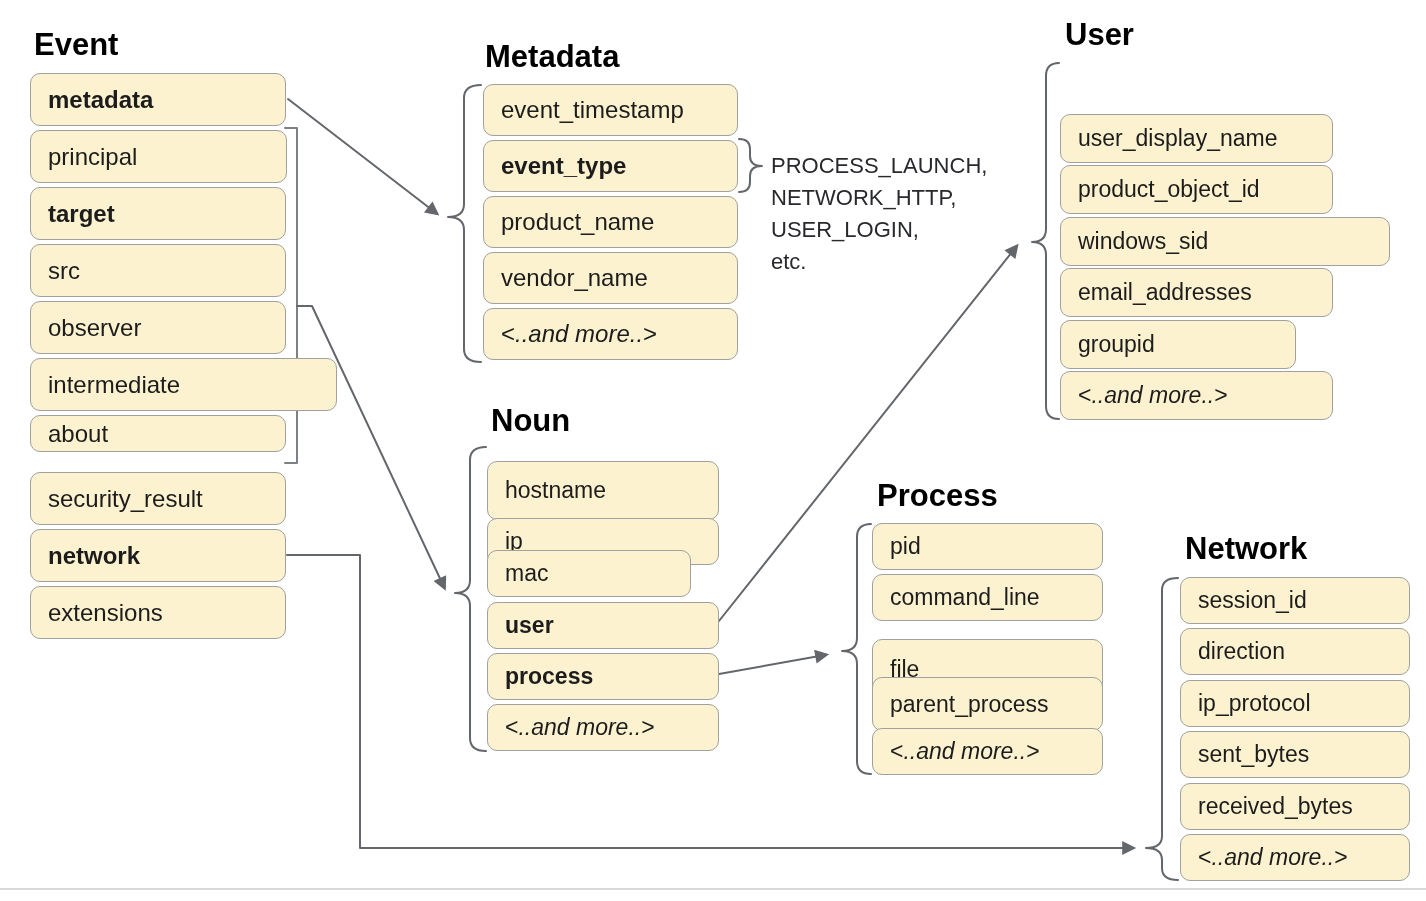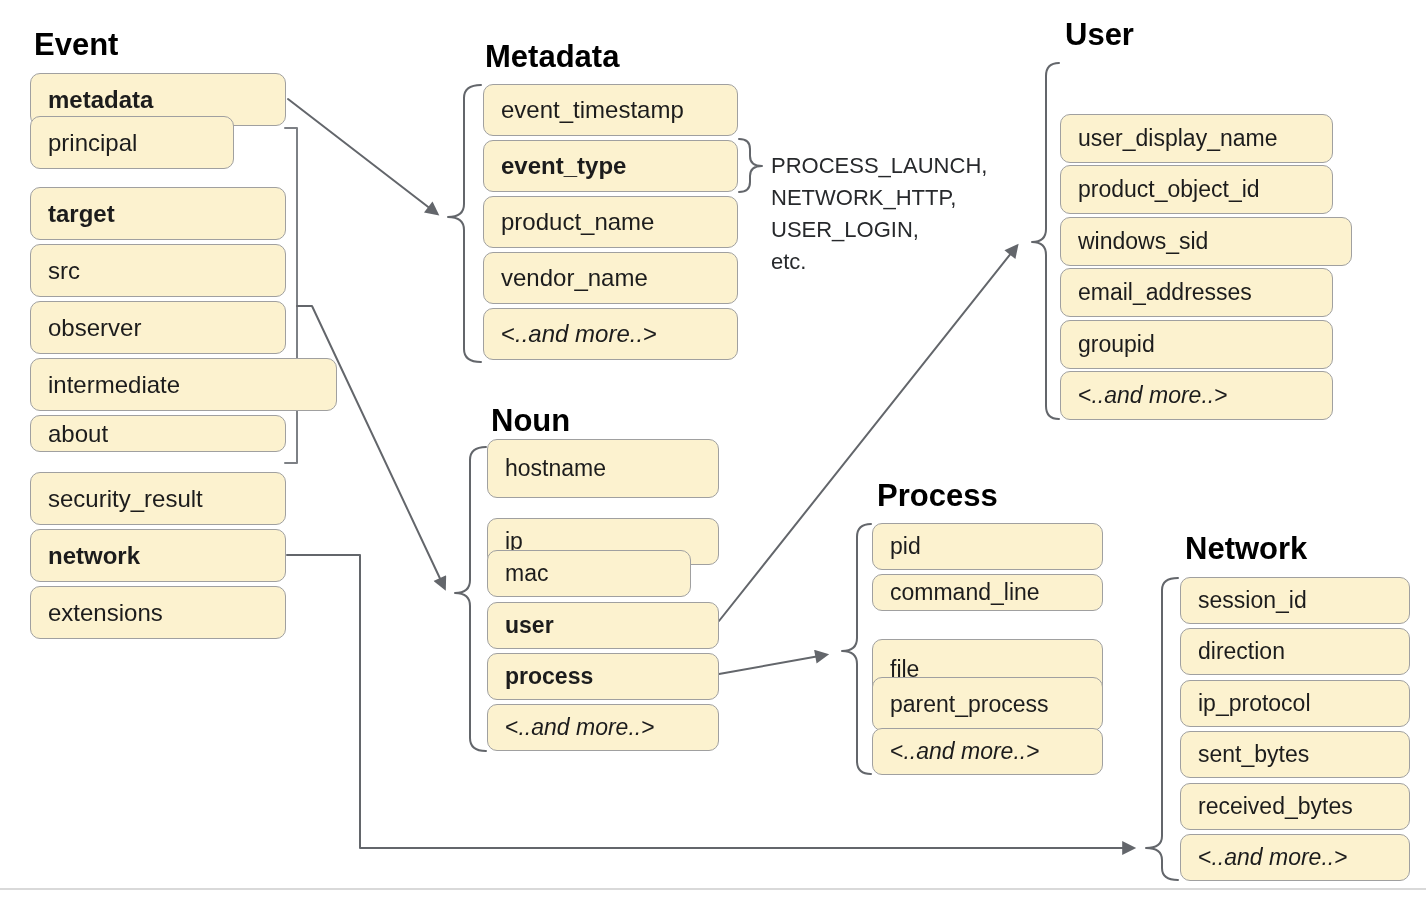--- a/index.html
+++ b/index.html
@@ -93,7 +93,7 @@
 
   <div class="group-title" style="left:34px; top:30px">Event</div>
   <div class="box lg bold" style="left:30px; top:73px;  width:256px; height:53px">metadata</div>
-  <div class="box lg" style="left:30px; top:116px; width:204px; height:53px">principal</div>
+  <div class="box lg" style="left:30px; top:130px; width:257px; height:53px">principal</div>
   <div class="box lg bold" style="left:30px; top:187px; width:256px; height:53px">target</div>
   <div class="box lg" style="left:30px; top:244px; width:256px; height:53px">src</div>
   <div class="box lg" style="left:30px; top:301px; width:256px; height:53px">observer</div>

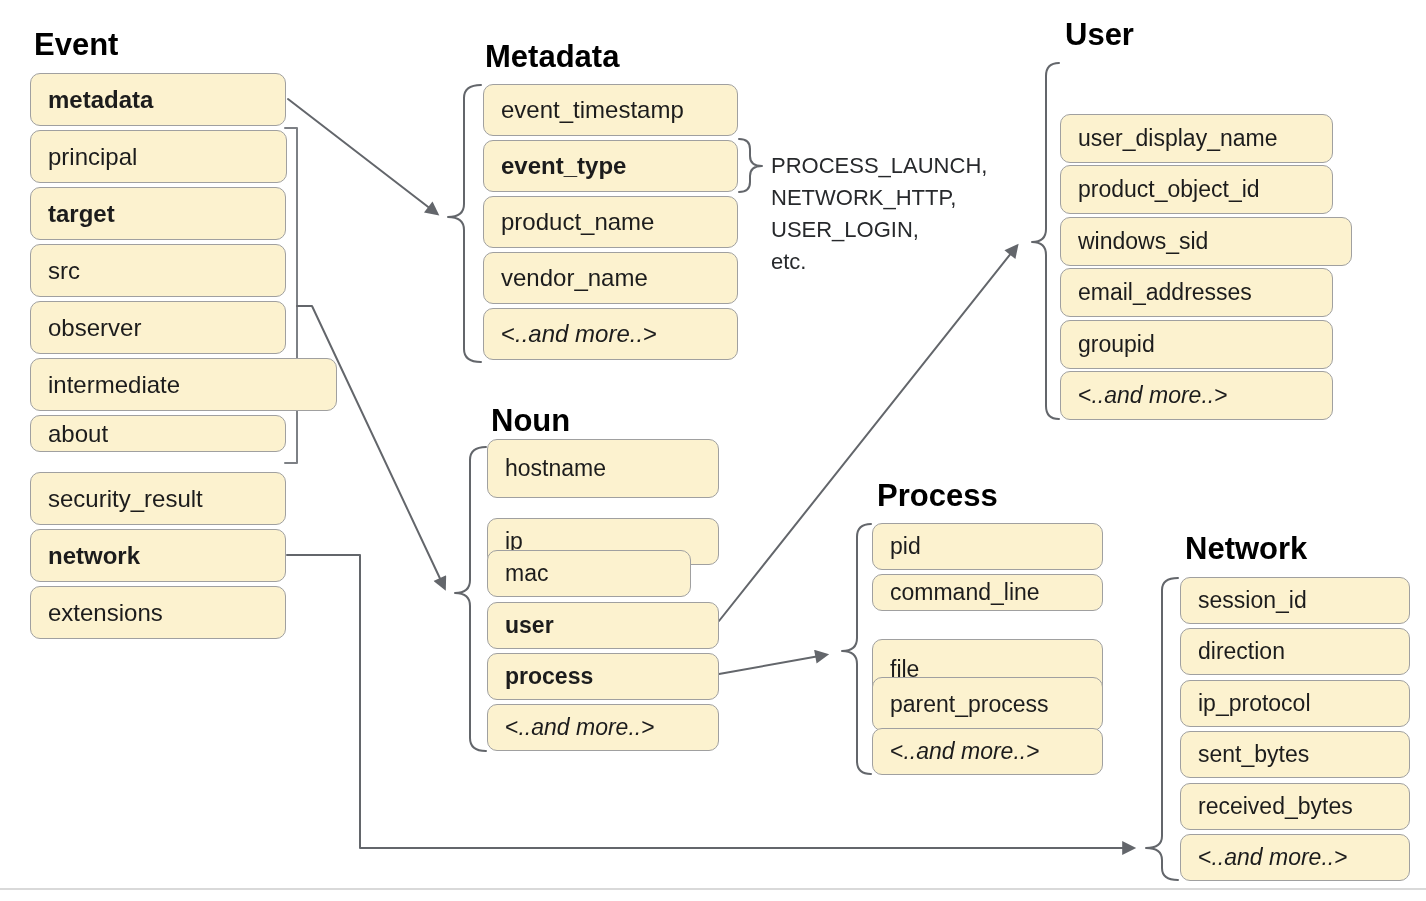--- a/index.html
+++ b/index.html
@@ -124,7 +124,7 @@
   <div class="group-title" style="left:1065px; top:20px">User</div>
   <div class="box" style="left:1060px; top:114px; width:273px; height:49px">user_display_name</div>
   <div class="box" style="left:1060px; top:165px; width:273px; height:49px">product_object_id</div>
-  <div class="box" style="left:1060px; top:217px; width:292px; height:49px">windows_sid</div>
+  <div class="box" style="left:1060px; top:217px; width:330px; height:49px">windows_sid</div>
   <div class="box" style="left:1060px; top:268px; width:273px; height:49px">email_addresses</div>
   <div class="box" style="left:1060px; top:320px; width:273px; height:49px">groupid</div>
   <div class="box" style="left:1060px; top:371px; width:273px; height:49px">

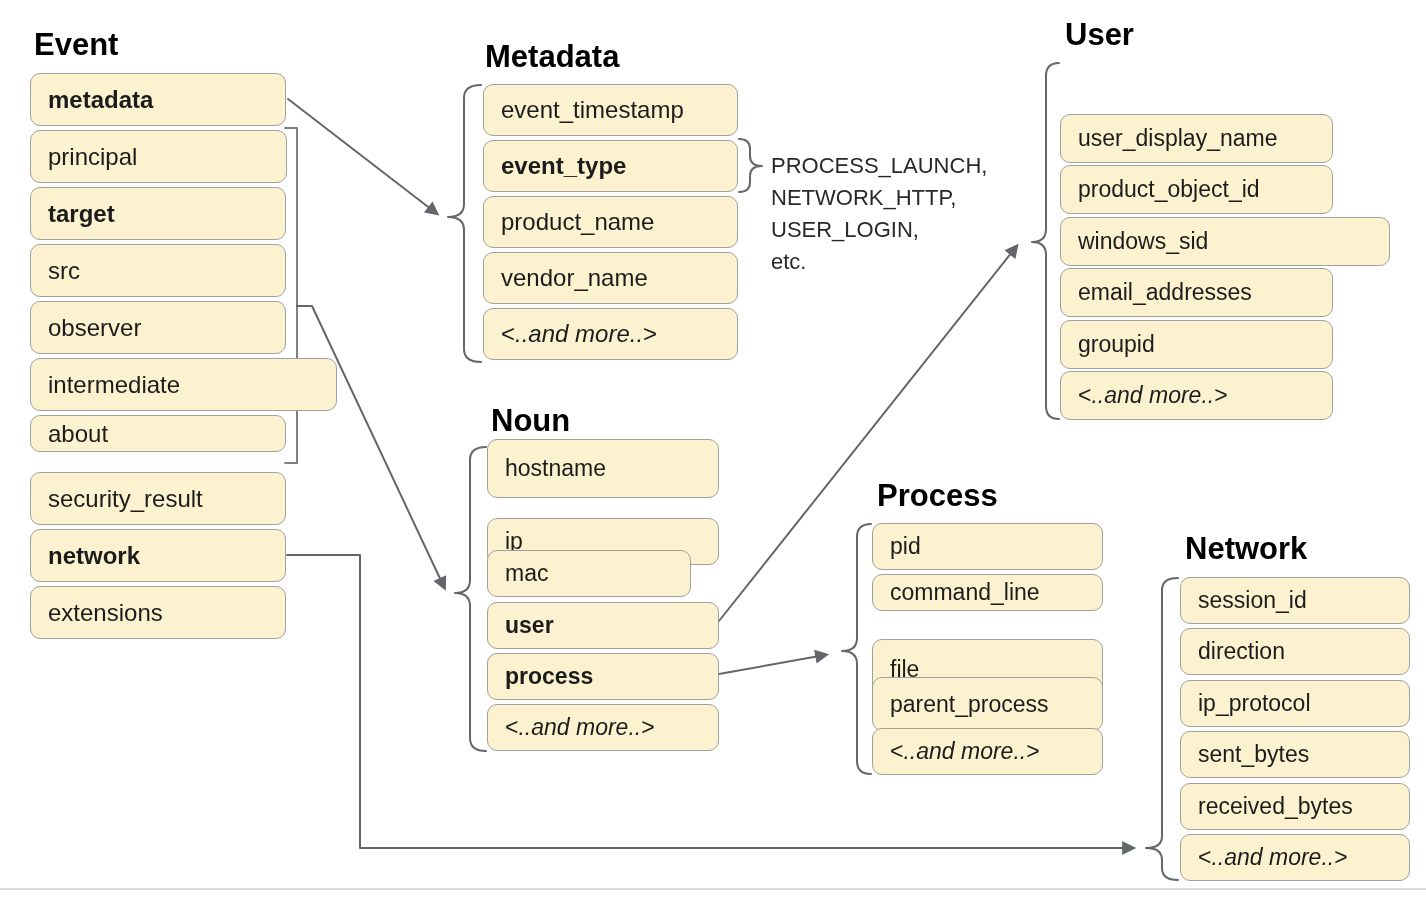--- a/index.html
+++ b/index.html
@@ -126,7 +126,7 @@
   <div class="box" style="left:1060px; top:165px; width:273px; height:49px">product_object_id</div>
   <div class="box" style="left:1060px; top:217px; width:330px; height:49px">windows_sid</div>
   <div class="box" style="left:1060px; top:268px; width:273px; height:49px">email_addresses</div>
-  <div class="box" style="left:1060px; top:320px; width:273px; height:49px">groupid</div>
+  <div class="box" style="left:1060px; top:320px; width:236px; height:49px">groupid</div>
   <div class="box" style="left:1060px; top:371px; width:273px; height:49px">
       <span>&lt; </span>
       <span class="it">..and more..</span>

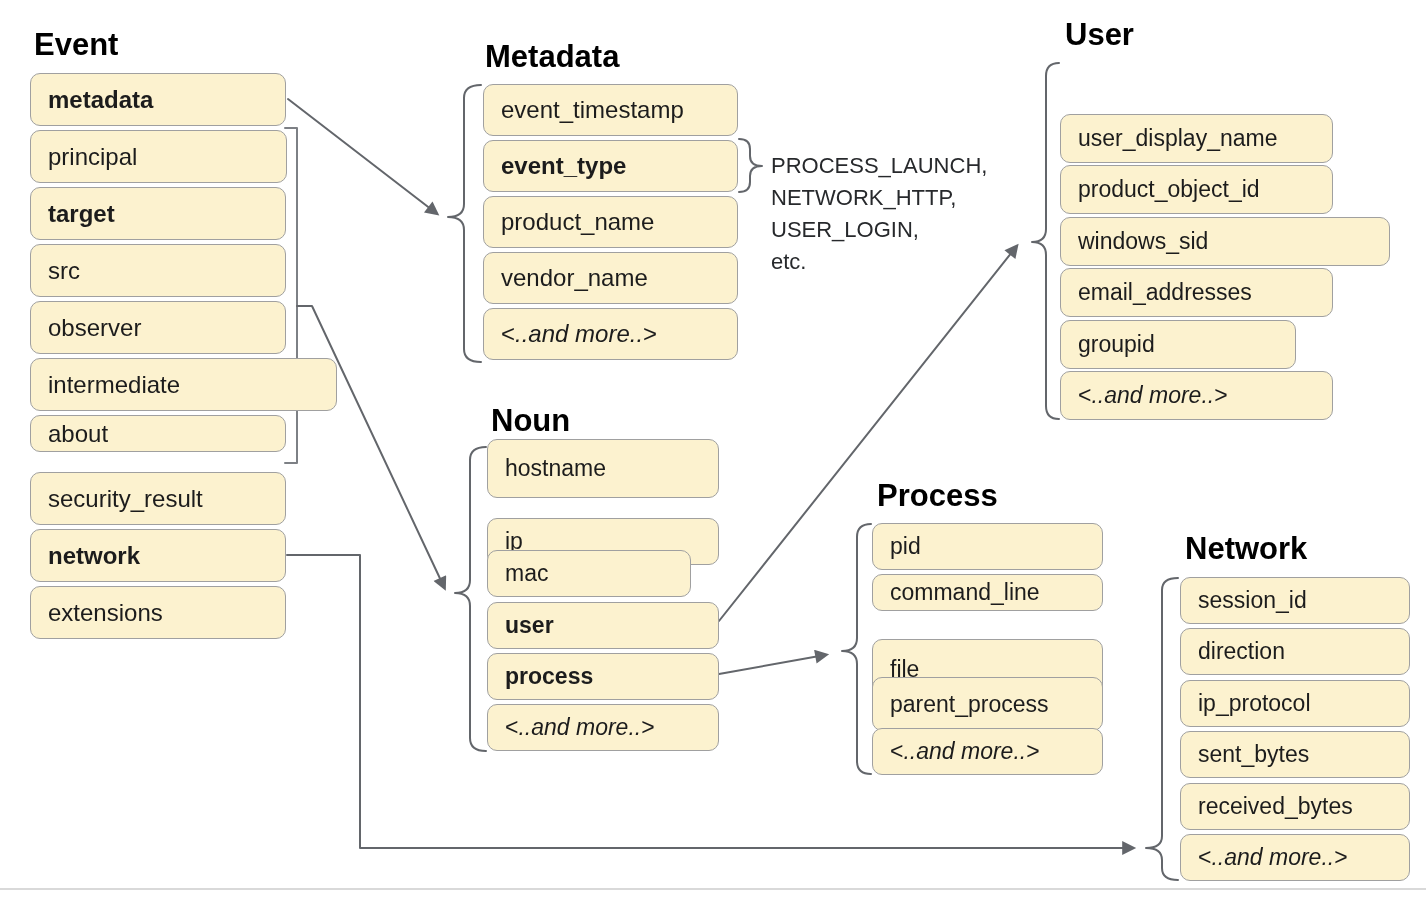--- a/index.html
+++ b/index.html
@@ -134,7 +134,7 @@
     </div>
 
   <div class="group-title" style="left:491px; top:406px">Noun</div>
-  <div class="box" style="left:487px; top:439px; width:232px; height:59px">hostname</div>
+  <div class="box" style="left:487px; top:461px; width:232px; height:59px">hostname</div>
   <div class="box" style="left:487px; top:518px; width:232px; height:47px">ip</div>
   <div class="box" style="left:487px; top:550px; width:204px; height:47px">mac</div>
   <div class="box bold" style="left:487px; top:602px; width:232px; height:47px">user</div>

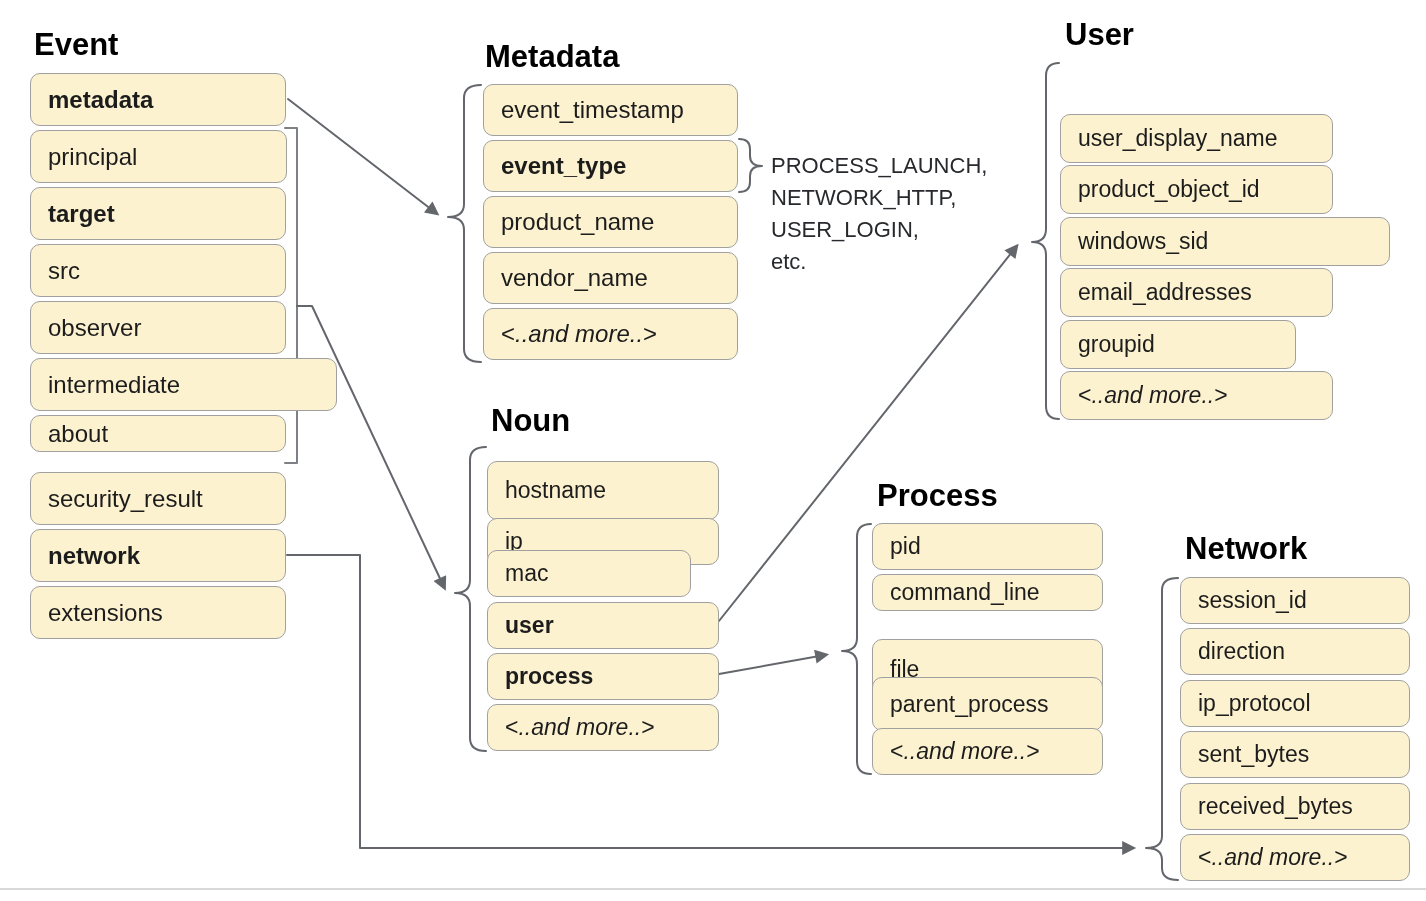--- a/index.html
+++ b/index.html
@@ -147,7 +147,7 @@
 
   <div class="group-title" style="left:877px; top:481px">Process</div>
   <div class="box" style="left:872px; top:523px; width:231px; height:47px">pid</div>
-  <div class="box" style="left:872px; top:574px; width:231px; height:37px">command_line</div>
+  <div class="box" style="left:872px; top:574px; width:231px; height:47px">command_line</div>
   <div class="box" style="left:872px; top:639px; width:231px; height:61px">file</div>
   <div class="box" style="left:872px; top:677px; width:231px; height:54px">parent_process</div>
   <div class="box" style="left:872px; top:728px; width:231px; height:47px">

